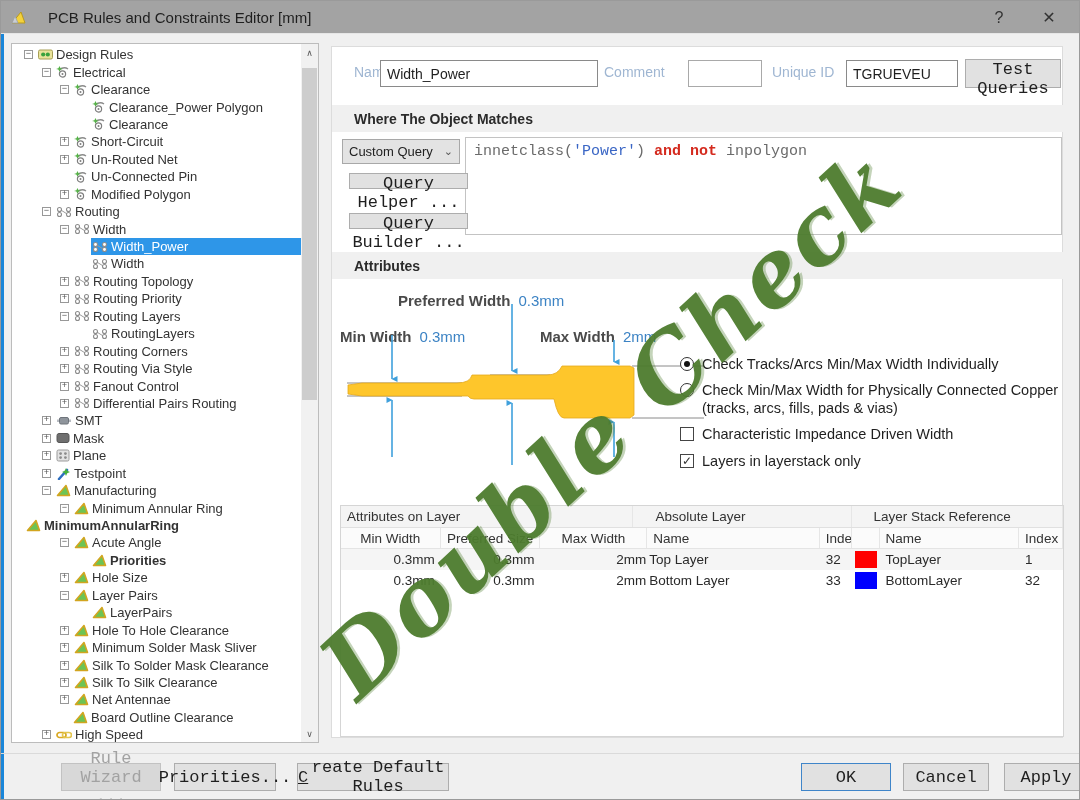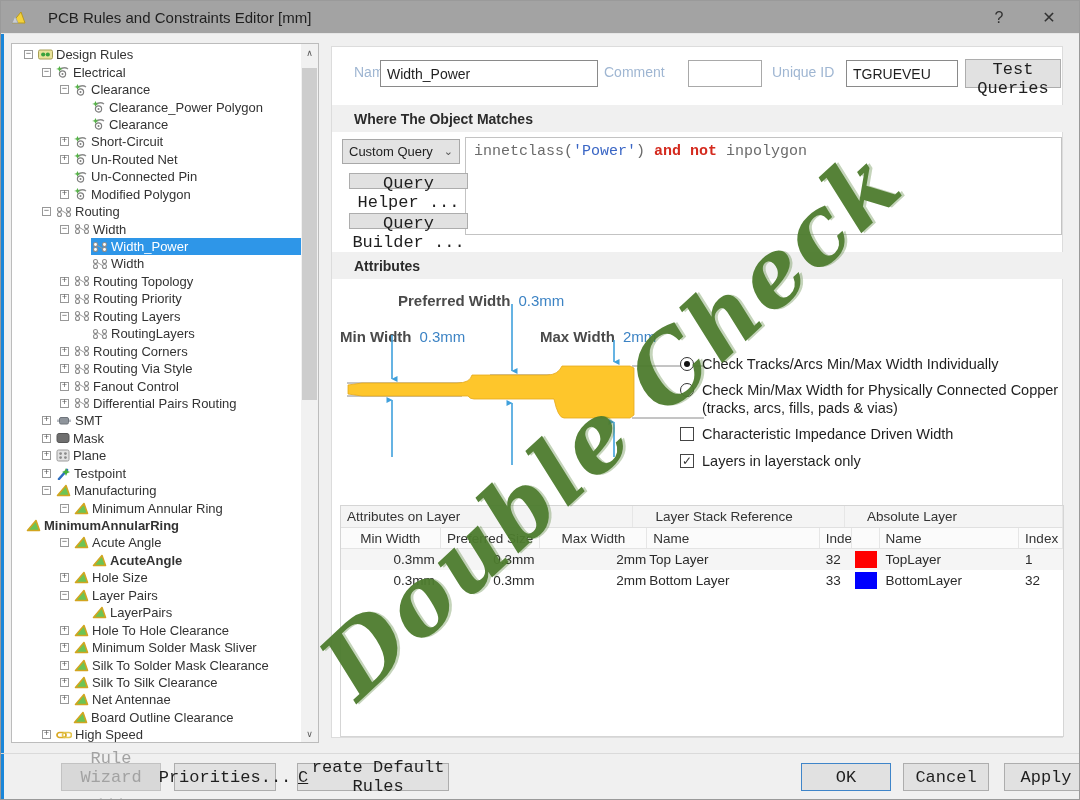--- a/index.html
+++ b/index.html
@@ -712,8 +712,8 @@
     <div class="tbl" id="ctable">
         <div class="trow tgrouprow">
           <div class="tc " style="width: 307px;">Attributes on Layer</div>
+          <div class="tc " style="width: 212px;">Absolute Layer</div>
           <div class="tc " style="width: 205px;">Layer Stack Reference</div>
-          <div class="tc " style="width: 212px;">Absolute Layer</div>
         </div>
         <div class="trow theadrow">
           <div class="tc c" style="width: 100px;">Min Width</div>

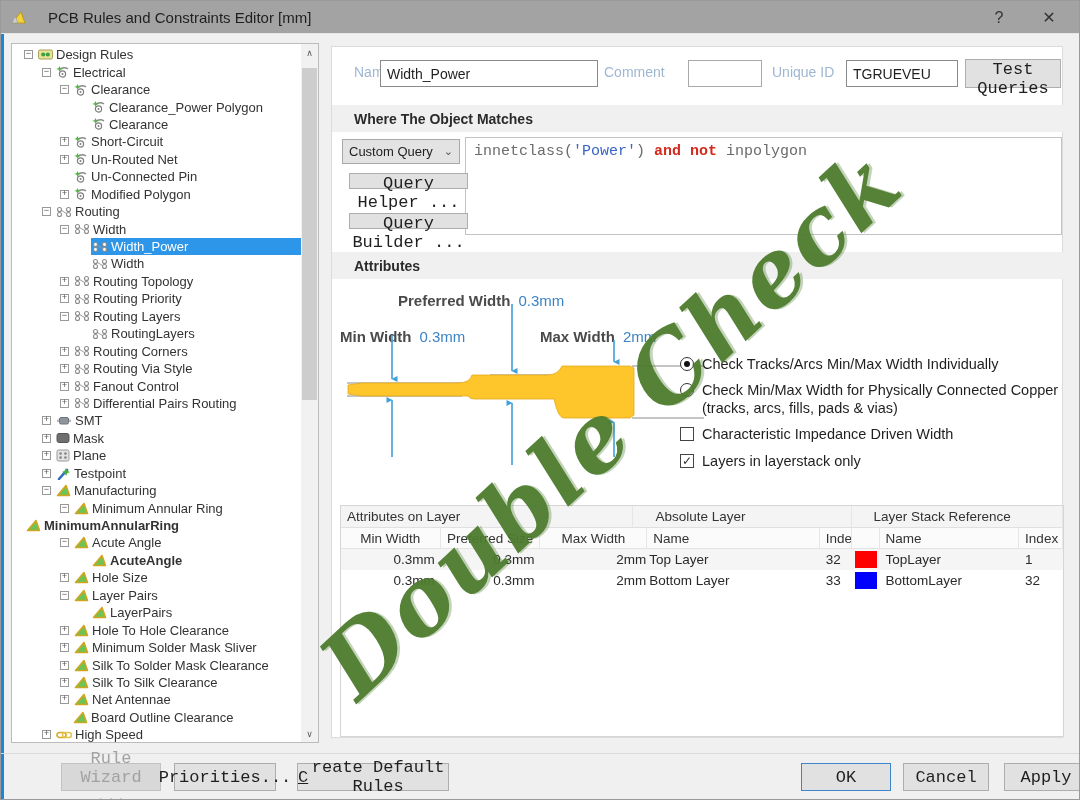--- a/index.html
+++ b/index.html
@@ -512,7 +512,7 @@
                 <path d="M1.5 11.5 L13.5 11.5 L10 1.5 Z" fill="#6cc455" stroke="#d2a51f" stroke-width="1.6" stroke-linejoin="round"></path>
               </svg>
             </span>
-            <span class="lbl b">AcuteAngle</span>
+            <span class="lbl b">Priorities</span>
           </span>
         </div>
         <div class="tree-row" style="padding-left: 48px;">

